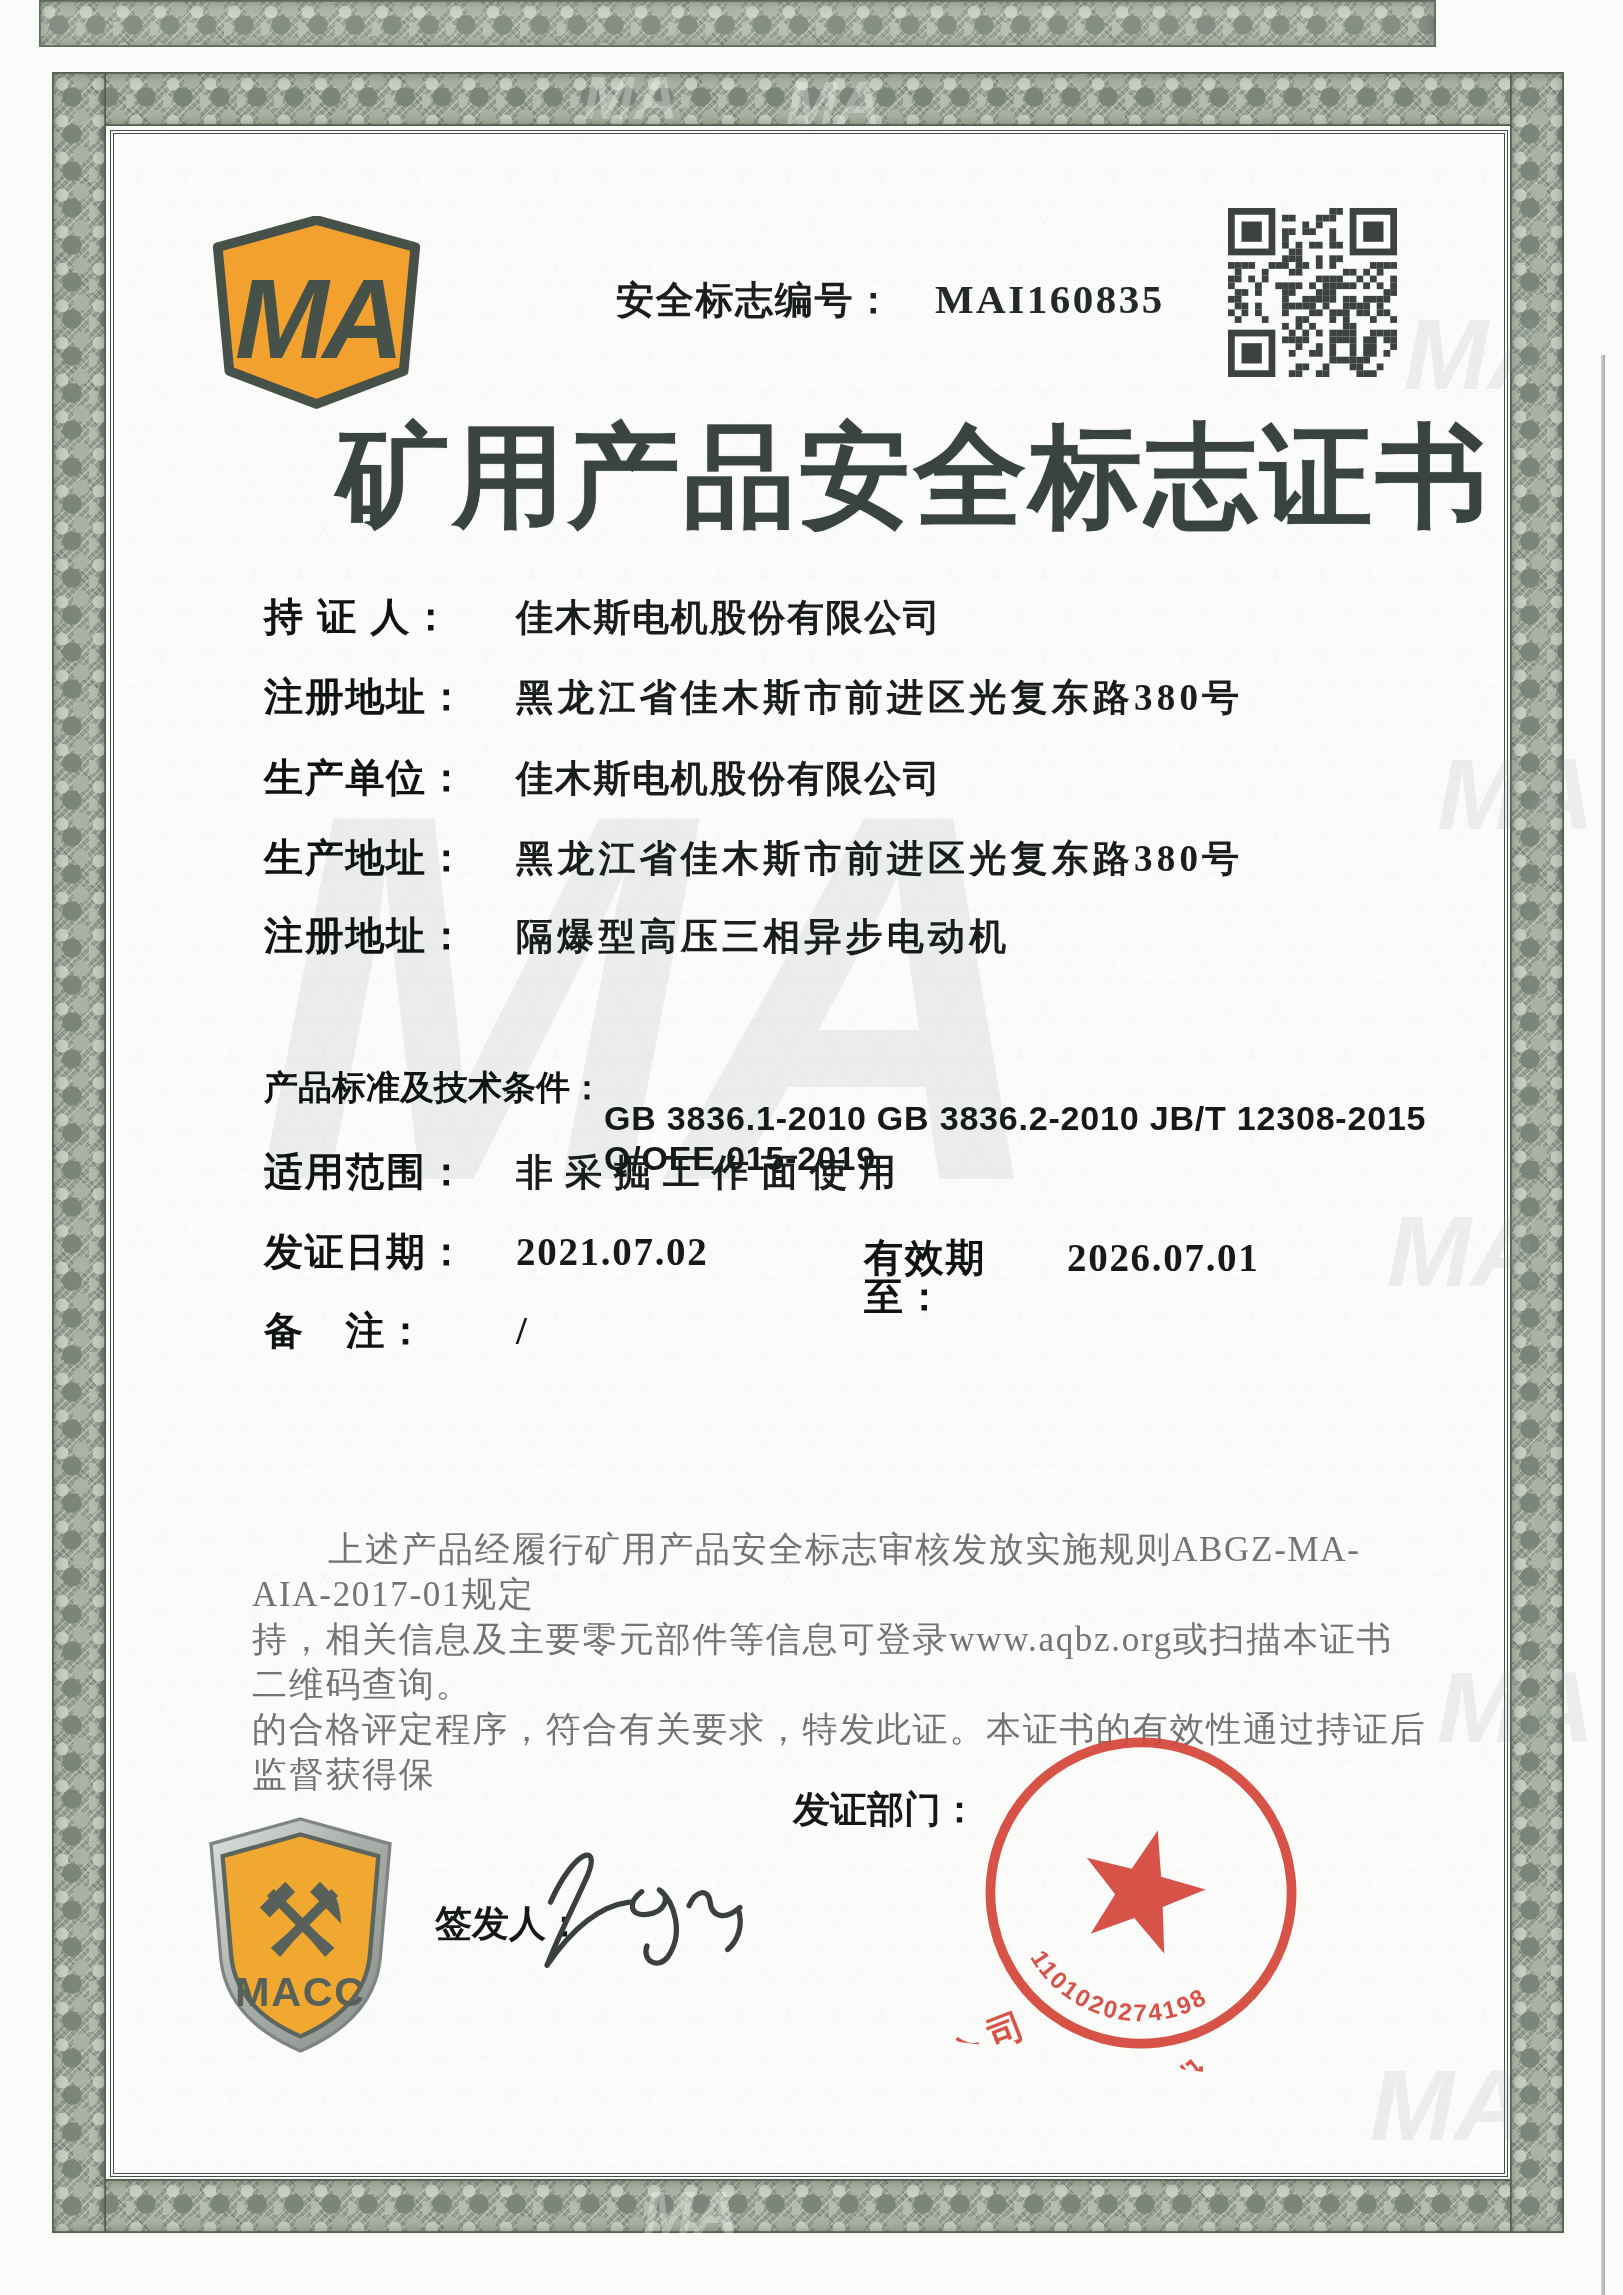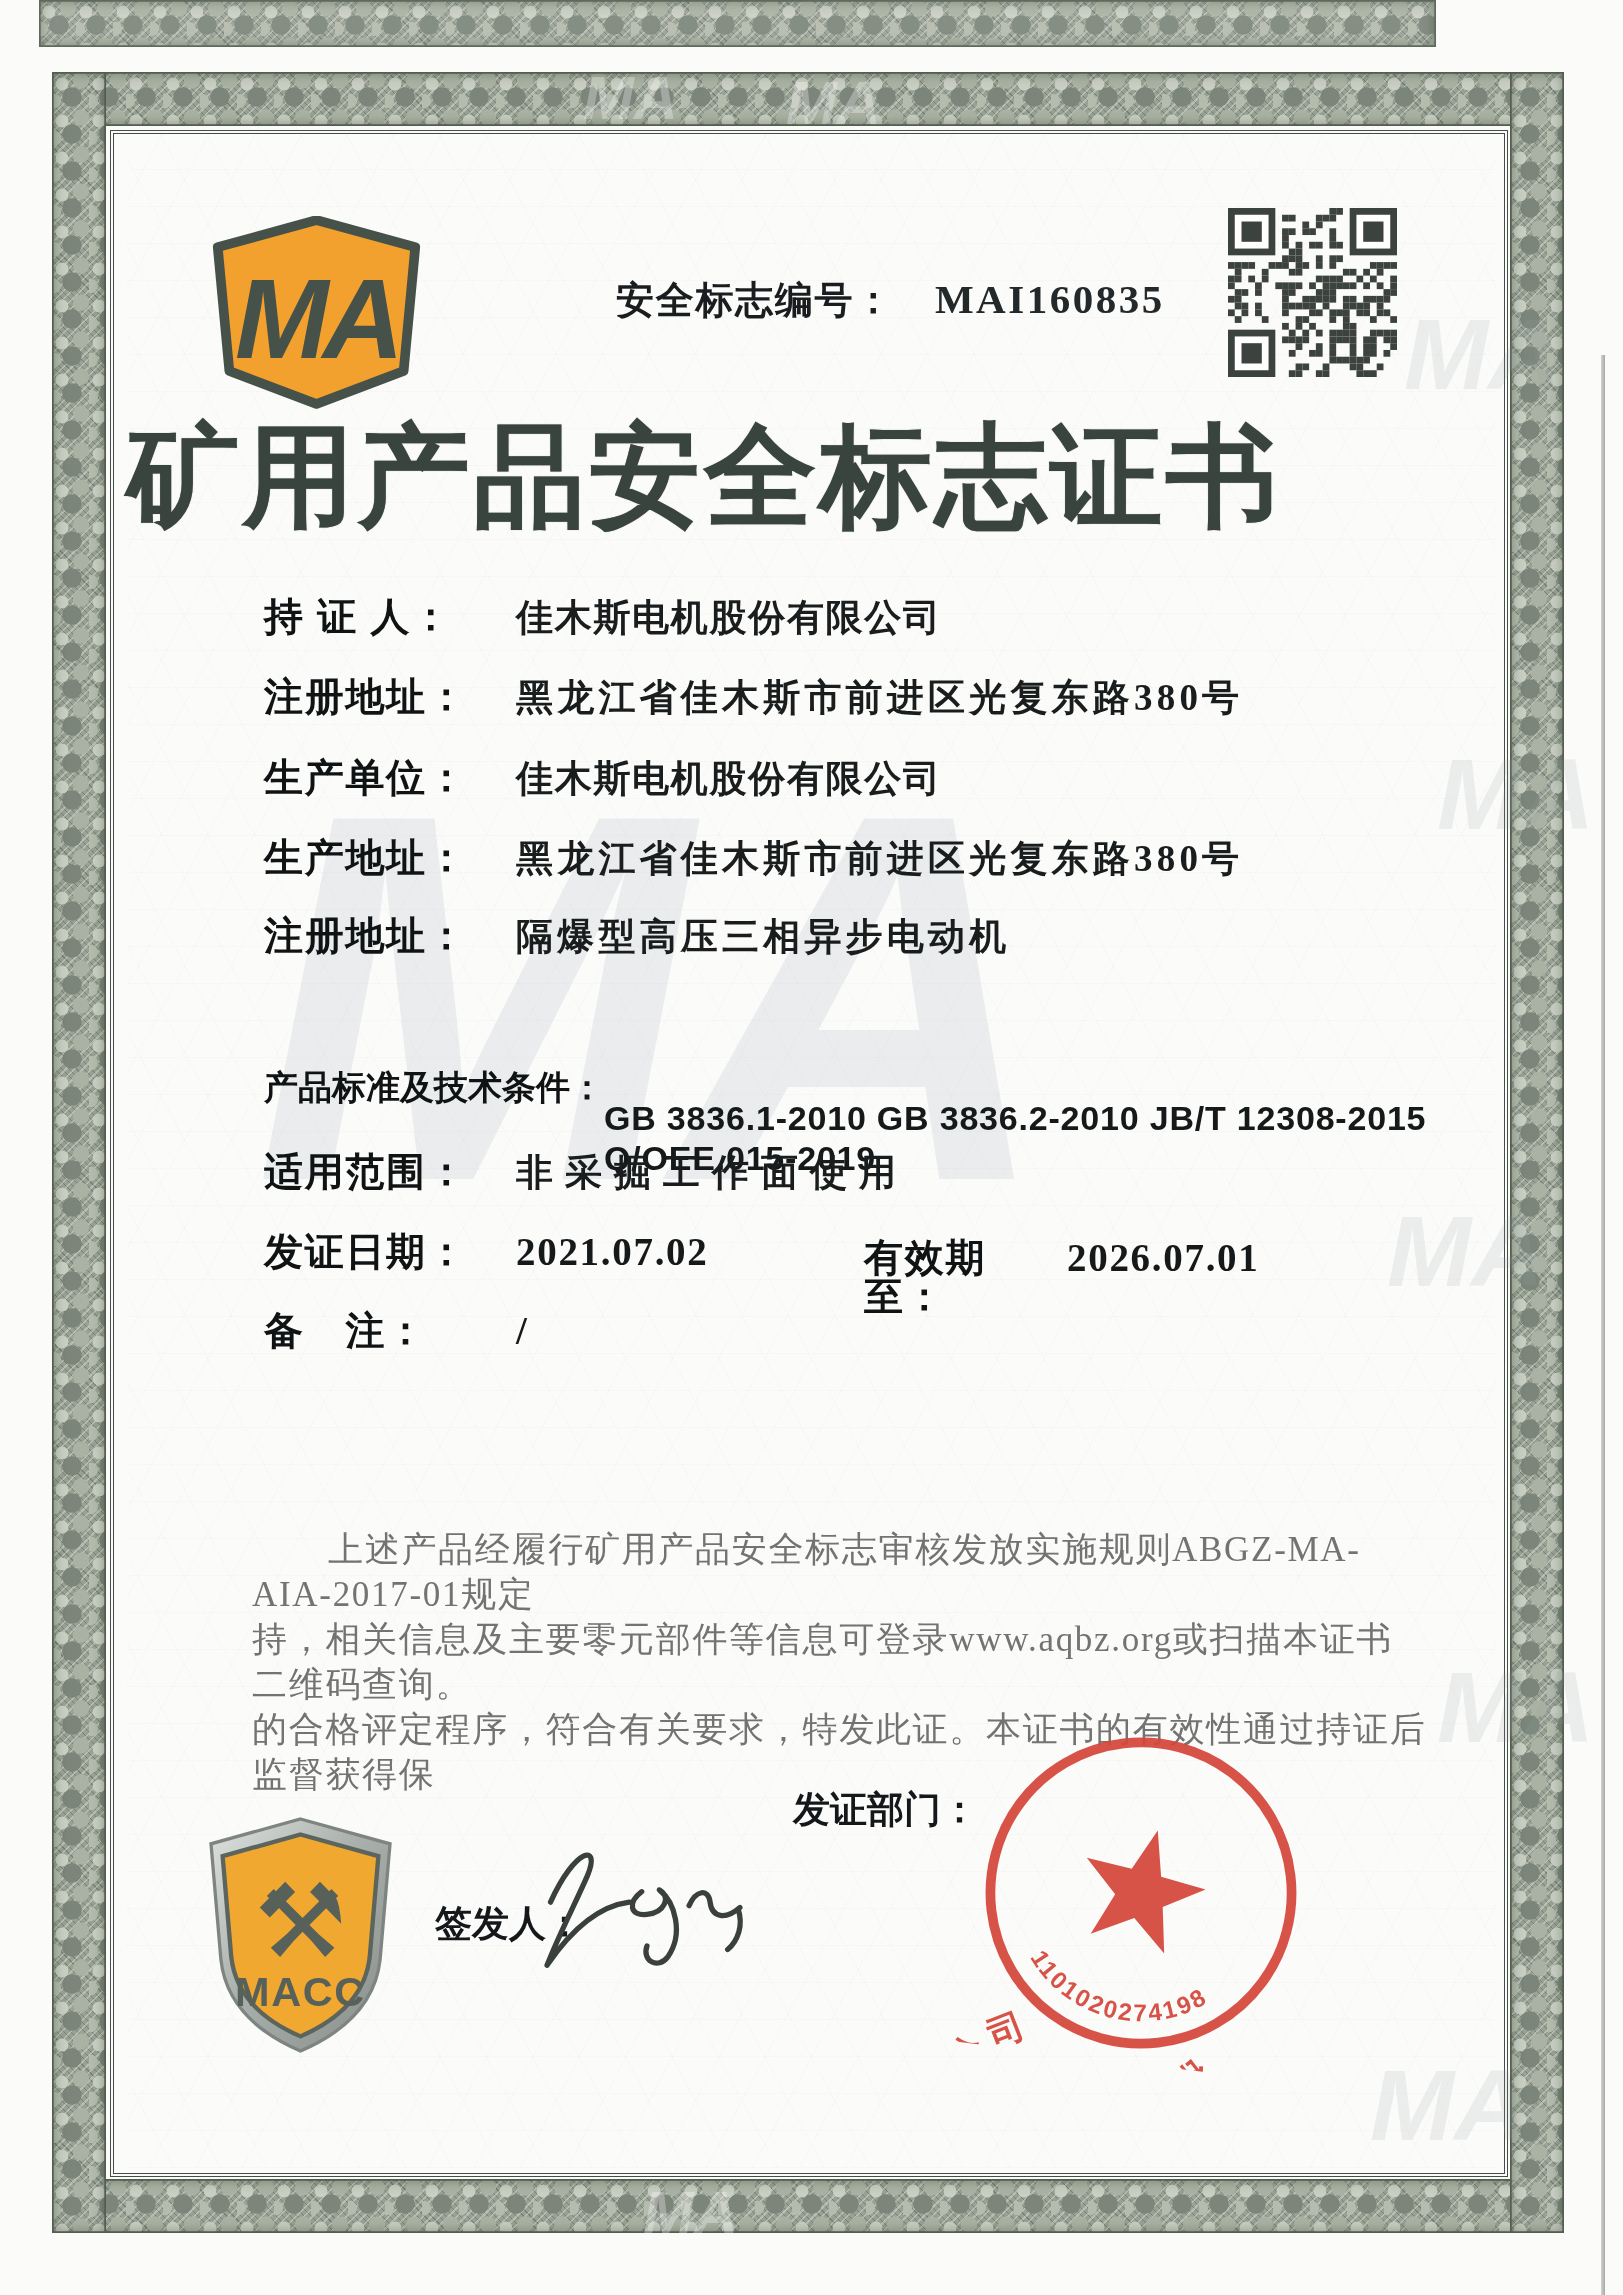--- a/index.html
+++ b/index.html
@@ -64,7 +64,7 @@
   .safety-line .s-lbl{font:700 38px/1 "Liberation Sans",sans-serif;color:#1a1d1f;letter-spacing:1.7px;text-align:center;}
   .safety-line .s-val{font:700 41px/1 "Liberation Serif",serif;color:#23282a;letter-spacing:2.5px;}
   .title{
-    position:absolute;left:127px;top:416px;width:1370px;text-align:left;
+    position:absolute;left:121px;top:416px;width:1370px;text-align:right;
     font:700 112px/1.1 "Liberation Serif",serif;color:#39443e;letter-spacing:3.4px;
     text-shadow:0 0 0.8px rgba(57,68,62,.7);
   }

